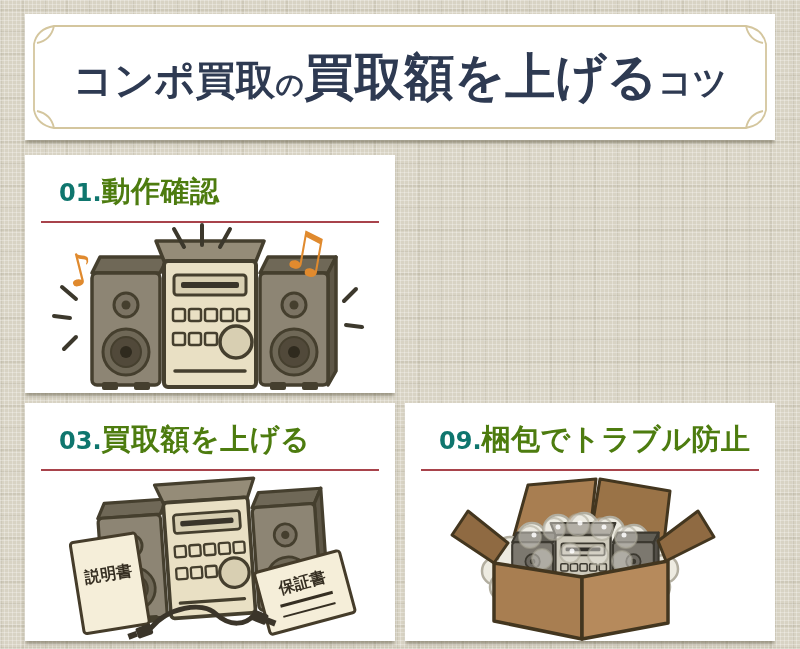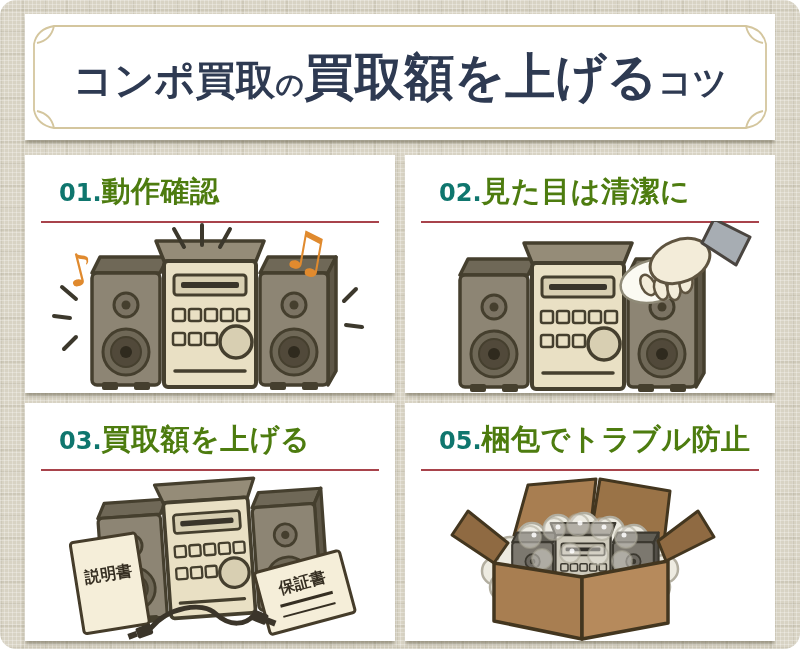--- a/index.html
+++ b/index.html
@@ -12,7 +12,6 @@
       repeating-linear-gradient(0deg, rgba(255,255,255,.28) 0 1px, transparent 1px 4px),
       repeating-linear-gradient(90deg, rgba(150,144,122,.16) 0 2px, transparent 2px 22px),
       repeating-linear-gradient(0deg, rgba(150,144,122,.16) 0 2px, transparent 2px 22px);
-    border-radius: 16px;
   }
   .title-box{
     position:absolute;left:25px;top:14px;width:750px;height:126px;background:#ffffff;

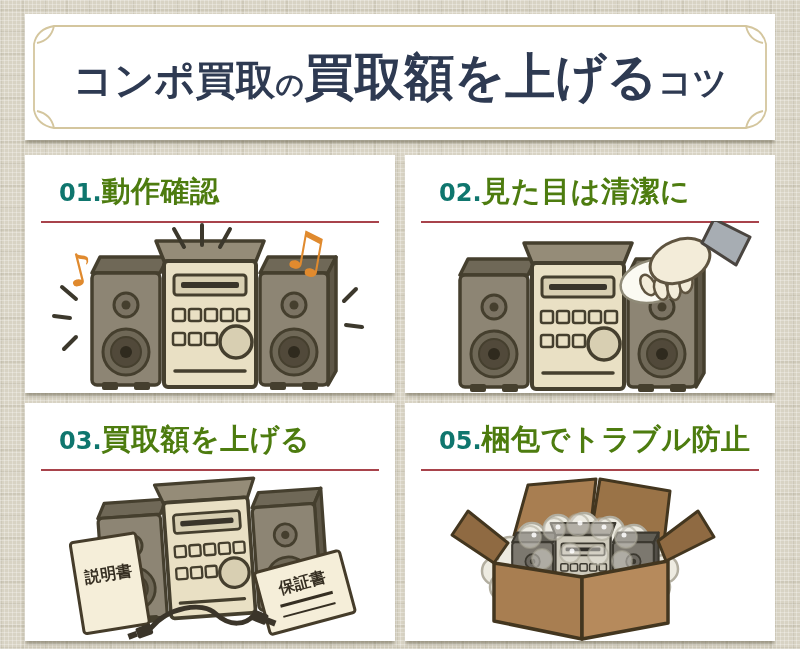--- a/index.html
+++ b/index.html
@@ -128,27 +128,6 @@
     </div>
   </div>
 
-  <div class="card c2">
-    <div class="card-head">
-      <span class="num">02.</span><span class="head-text">見た目は清潔に</span>
-    </div>
-    <div class="illus">
-      <svg width="330" height="172" viewBox="0 0 320 172">
-        <g transform="translate(-12,2)">
-            <use href="#stereo-art"></use>
-          </g>
-        <ellipse cx="224" cy="60" rx="34" ry="21" fill="#fbfaf2" stroke="#8f8a77" stroke-width="2.5" transform="rotate(-14 224 60)"></ellipse>
-        <g>
-          <ellipse cx="218" cy="64" rx="6.5" ry="11" fill="#f3ecd9" stroke="#5f5440" stroke-width="2.5" transform="rotate(-28 218 64)"></ellipse>
-          <ellipse cx="231" cy="68" rx="6.5" ry="11" fill="#f3ecd9" stroke="#5f5440" stroke-width="2.5" transform="rotate(-18 231 68)"></ellipse>
-          <ellipse cx="244" cy="68" rx="6.5" ry="11" fill="#f3ecd9" stroke="#5f5440" stroke-width="2.5" transform="rotate(-6 244 68)"></ellipse>
-          <ellipse cx="256" cy="62" rx="6.5" ry="10" fill="#f3ecd9" stroke="#5f5440" stroke-width="2.5" transform="rotate(4 256 62)"></ellipse>
-          <ellipse cx="250" cy="40" rx="31" ry="21" fill="#f3ecd9" stroke="#5f5440" stroke-width="3" transform="rotate(-22 250 40)"></ellipse>
-        </g>
-        <polygon points="284,-2 320,16 306,44 272,22" fill="#a7adb3" stroke="#4a4540" stroke-width="3" stroke-linejoin="round"></polygon>
-      </svg>
-    </div>
-  </div>
 
   <div class="card c3">
     <div class="card-head">

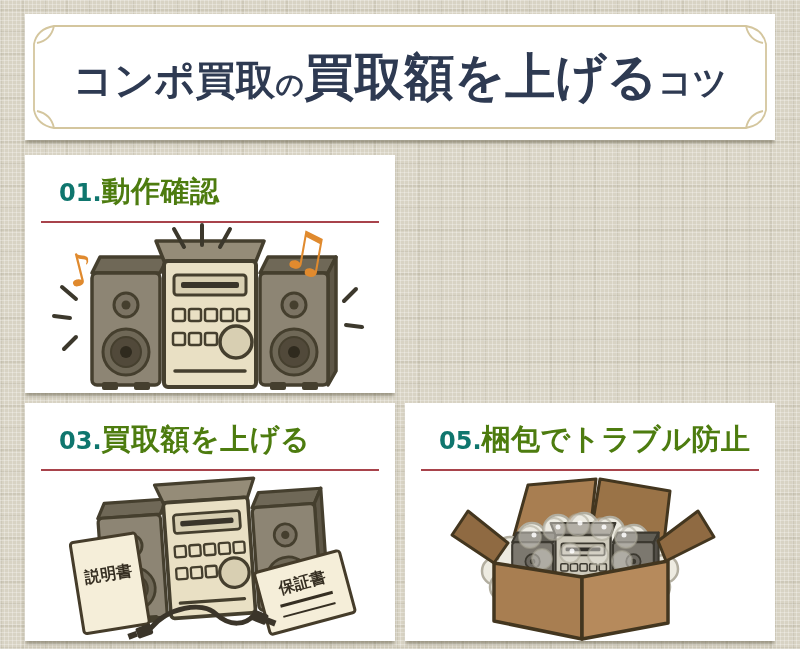--- a/index.html
+++ b/index.html
@@ -165,7 +165,7 @@
 
   <div class="card c4">
     <div class="card-head">
-      <span class="num">05.</span><span class="head-text">梱包でトラブル防止</span>
+      <span class="num">09.</span><span class="head-text">梱包でトラブル防止</span>
     </div>
     <div class="illus">
       <svg width="330" height="172" viewBox="0 0 320 172">

